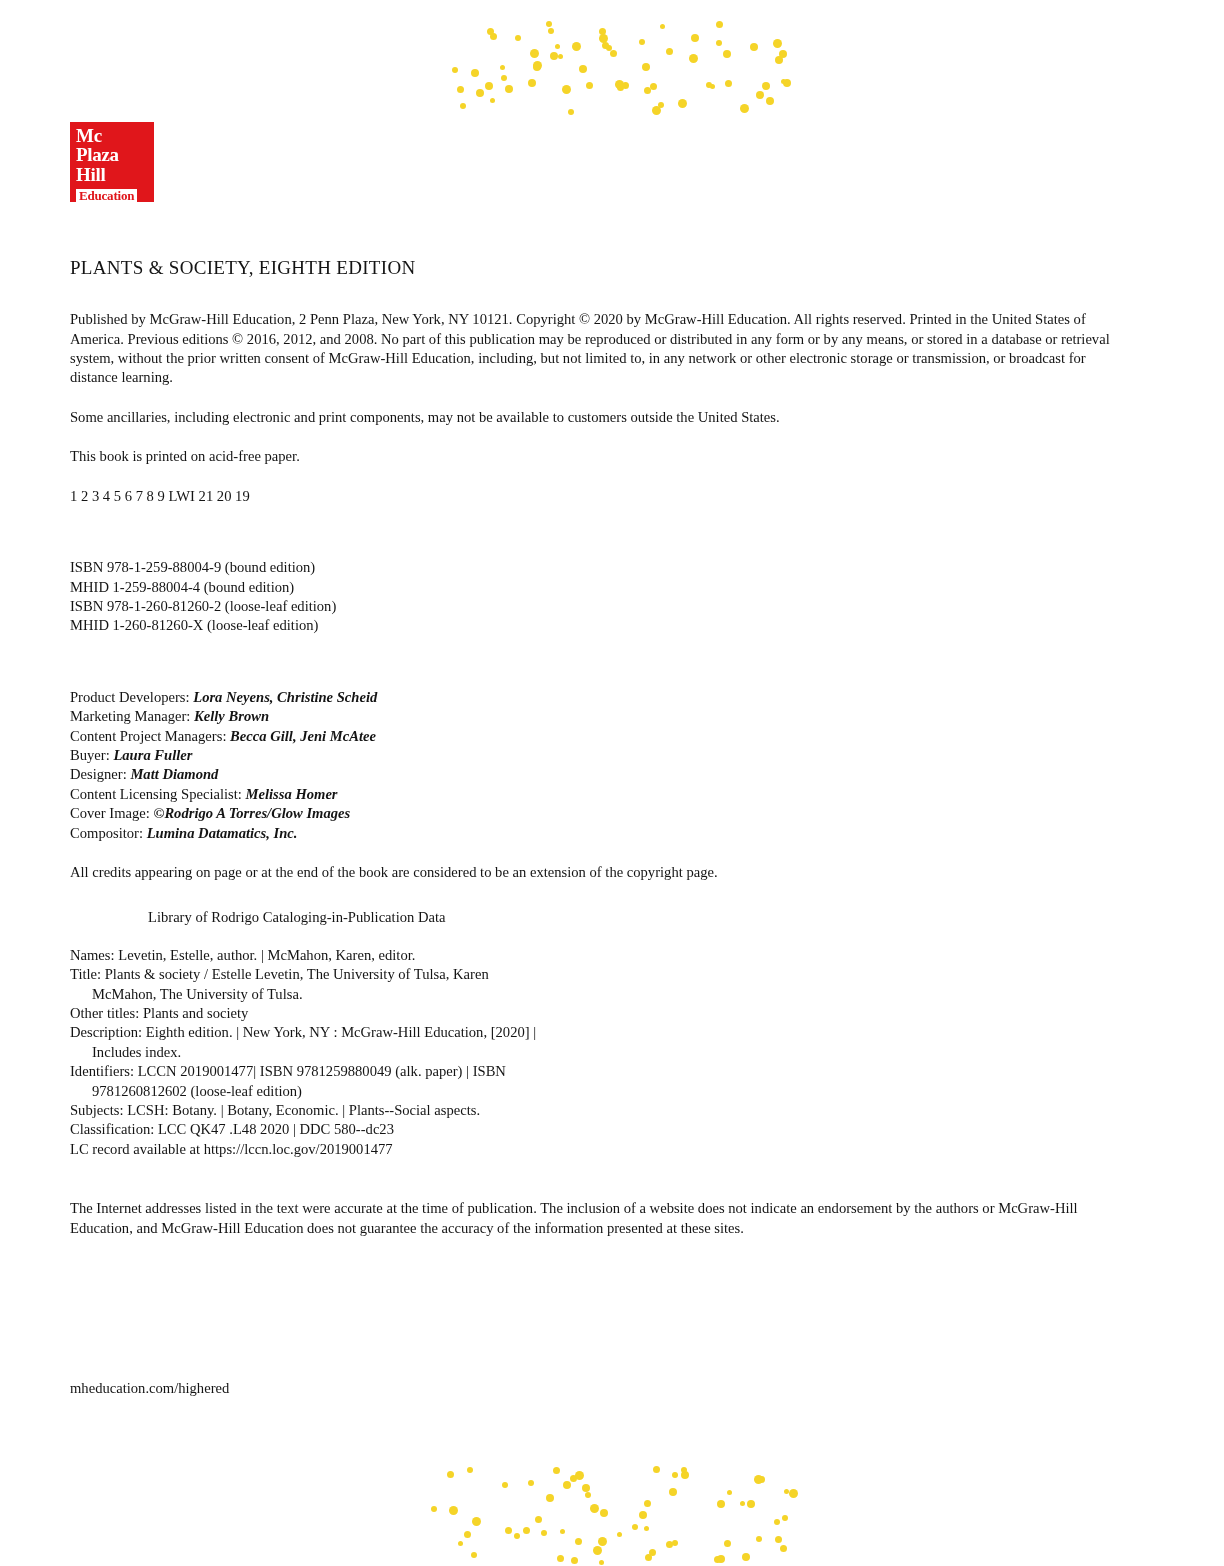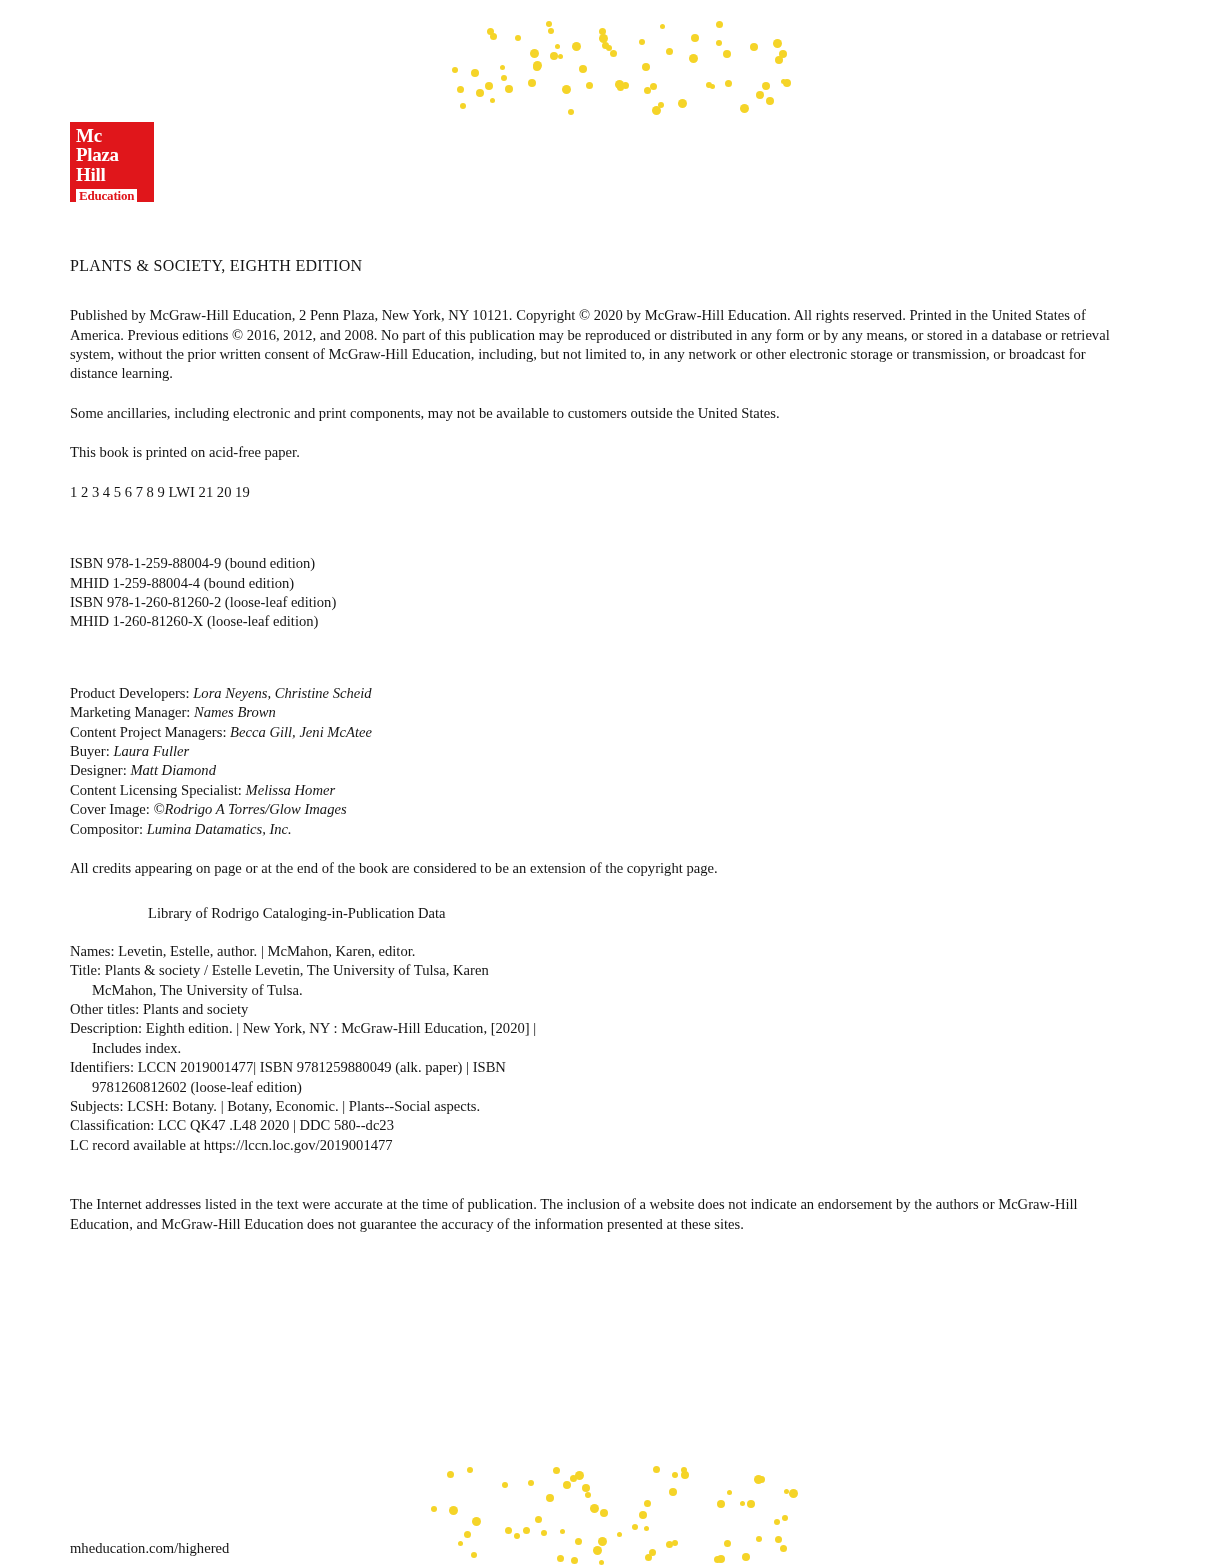--- a/index.html
+++ b/index.html
@@ -80,7 +80,7 @@
     line-height: 1.33;
   }
   .title {
-    font-size: 16px;
+    font-size: 19px;
     letter-spacing: 0.3px;
     margin-bottom: 30px;
   }

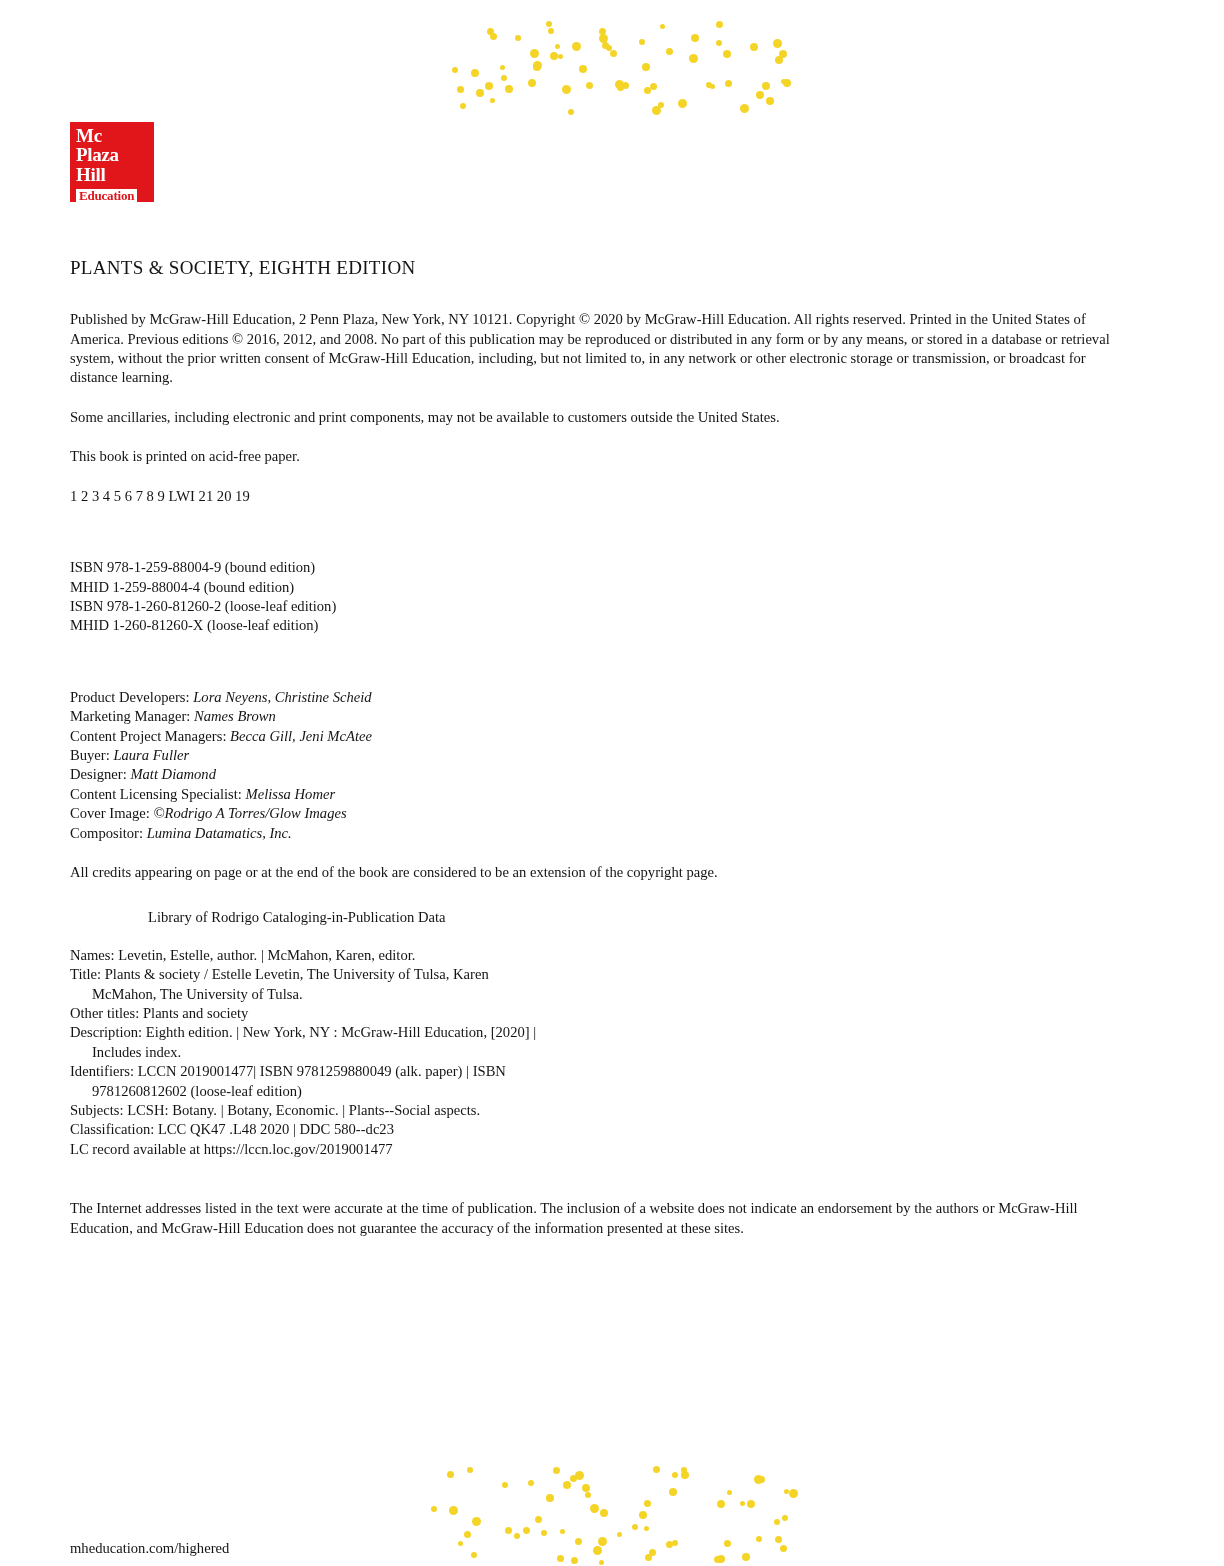--- a/index.html
+++ b/index.html
@@ -102,6 +102,7 @@
   }
   .credits .person {
     font-style: italic;
+    font-weight: bold;
   }
   .loc-heading {
     margin: 26px 0 18px 78px;

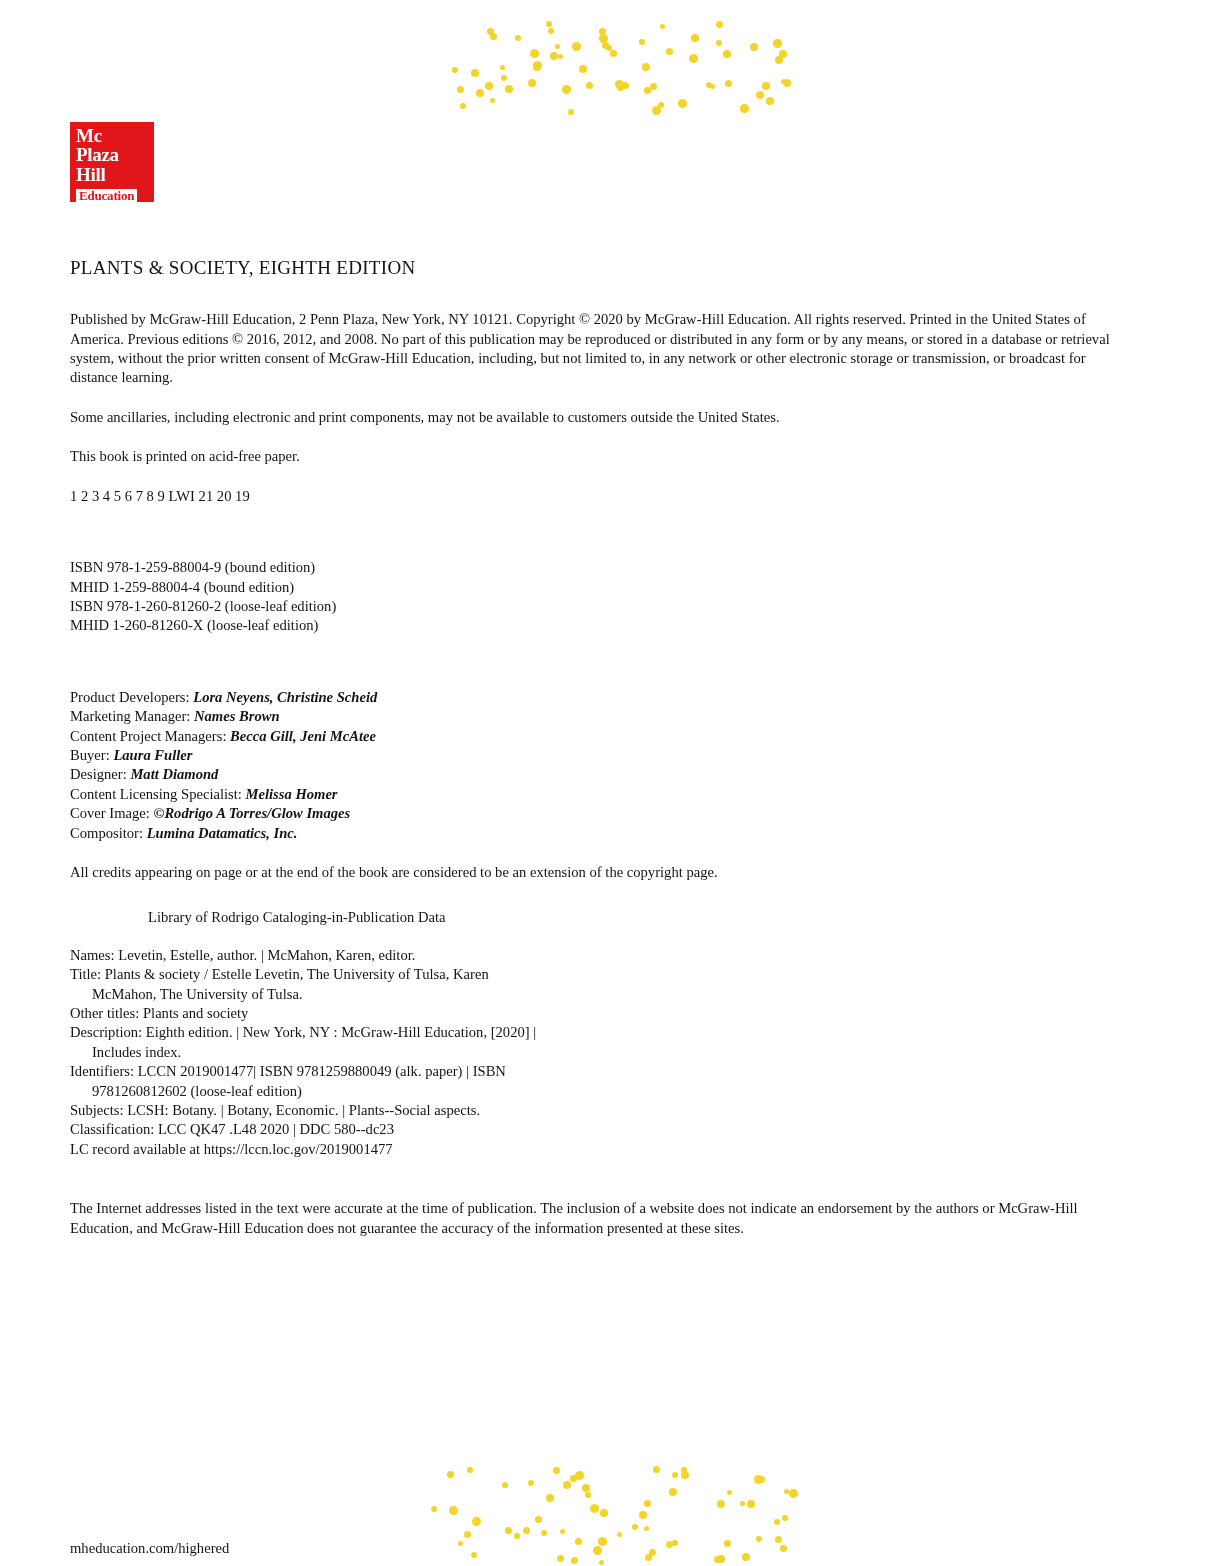--- a/index.html
+++ b/index.html
@@ -224,7 +224,7 @@
 
   <div class="block credits">
     <div class="row"><span class="role">Product Developers: </span><span class="person">Lora Neyens, Christine Scheid</span></div>
-    <div class="row"><span class="role">Marketing Manager: </span><span class="person">Names Brown</span></div>
+    <div class="row"><span class="role">Marketing Manager: </span><span class="person">Kelly Brown</span></div>
     <div class="row"><span class="role">Content Project Managers: </span><span class="person">Becca Gill, Jeni McAtee</span></div>
     <div class="row"><span class="role">Buyer: </span><span class="person">Laura Fuller</span></div>
     <div class="row"><span class="role">Designer: </span><span class="person">Matt Diamond</span></div>

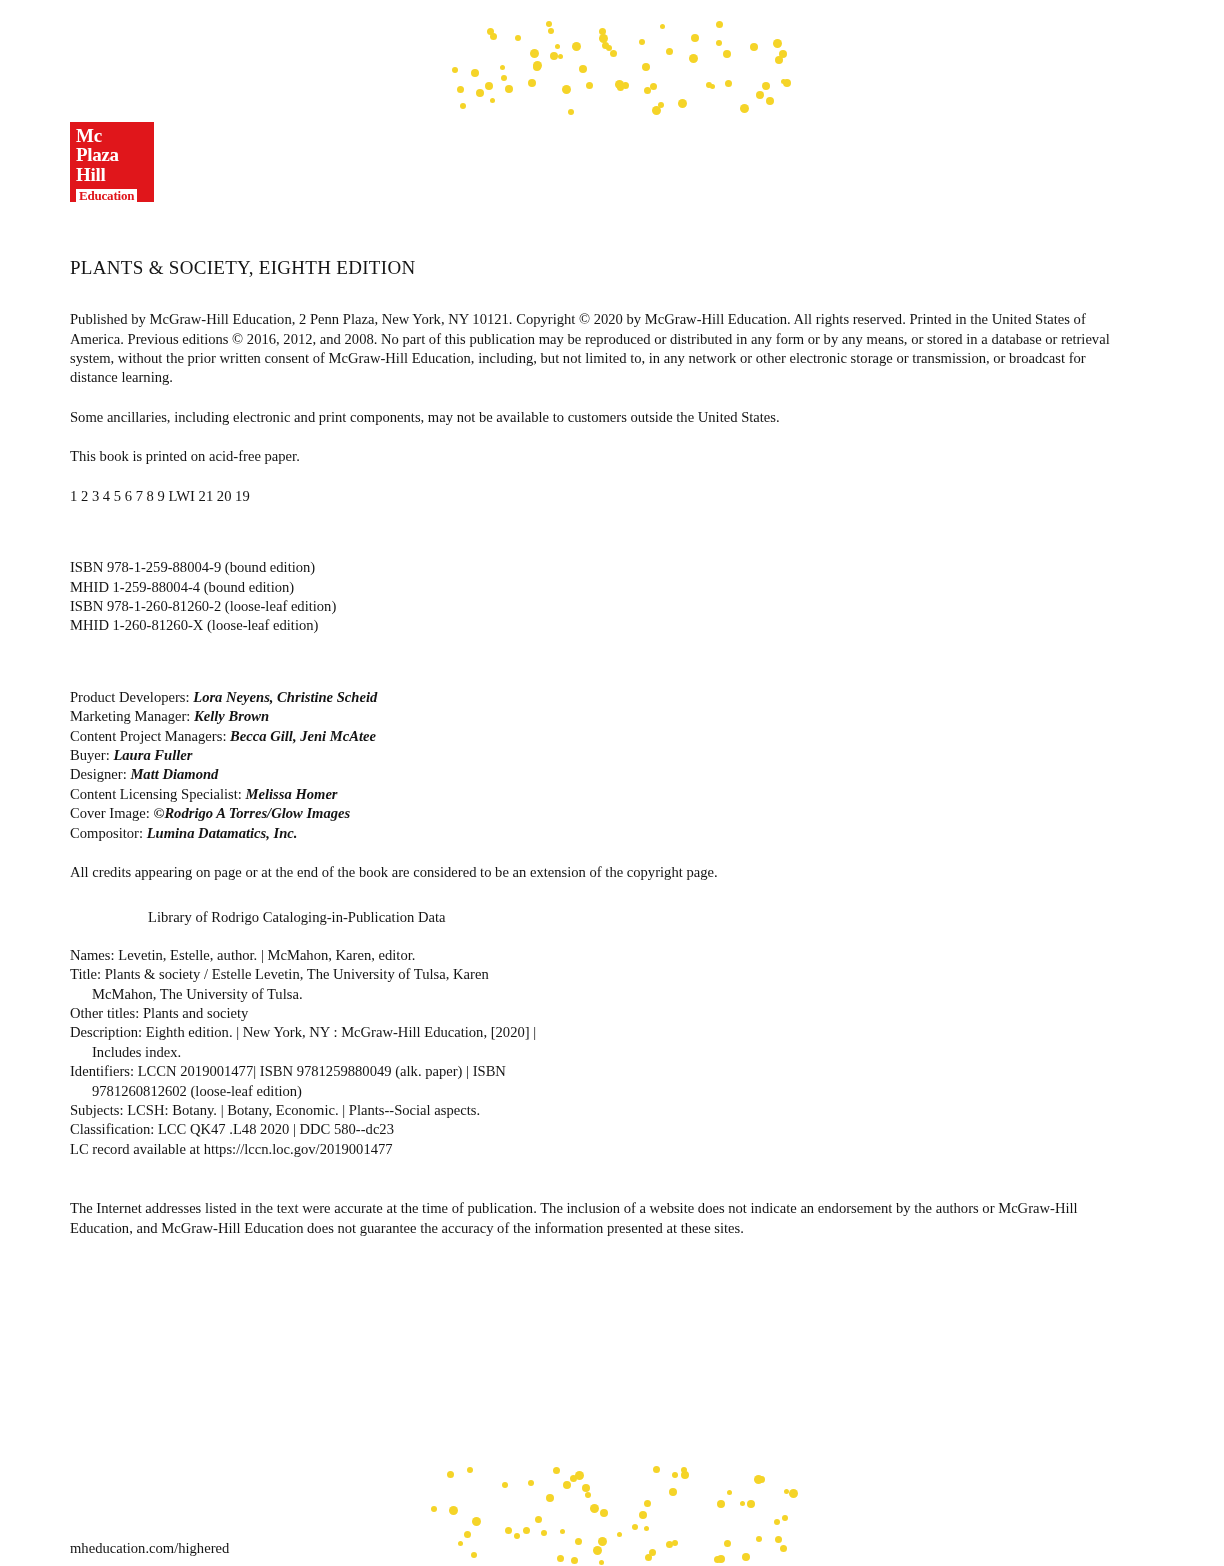--- a/index.html
+++ b/index.html
@@ -120,7 +120,7 @@
   #footer-url {
     position: absolute;
     left: 70px;
-    top: 1540px;
+    top: 1380px;
     font-size: 14.6px;
   }
 </style>

